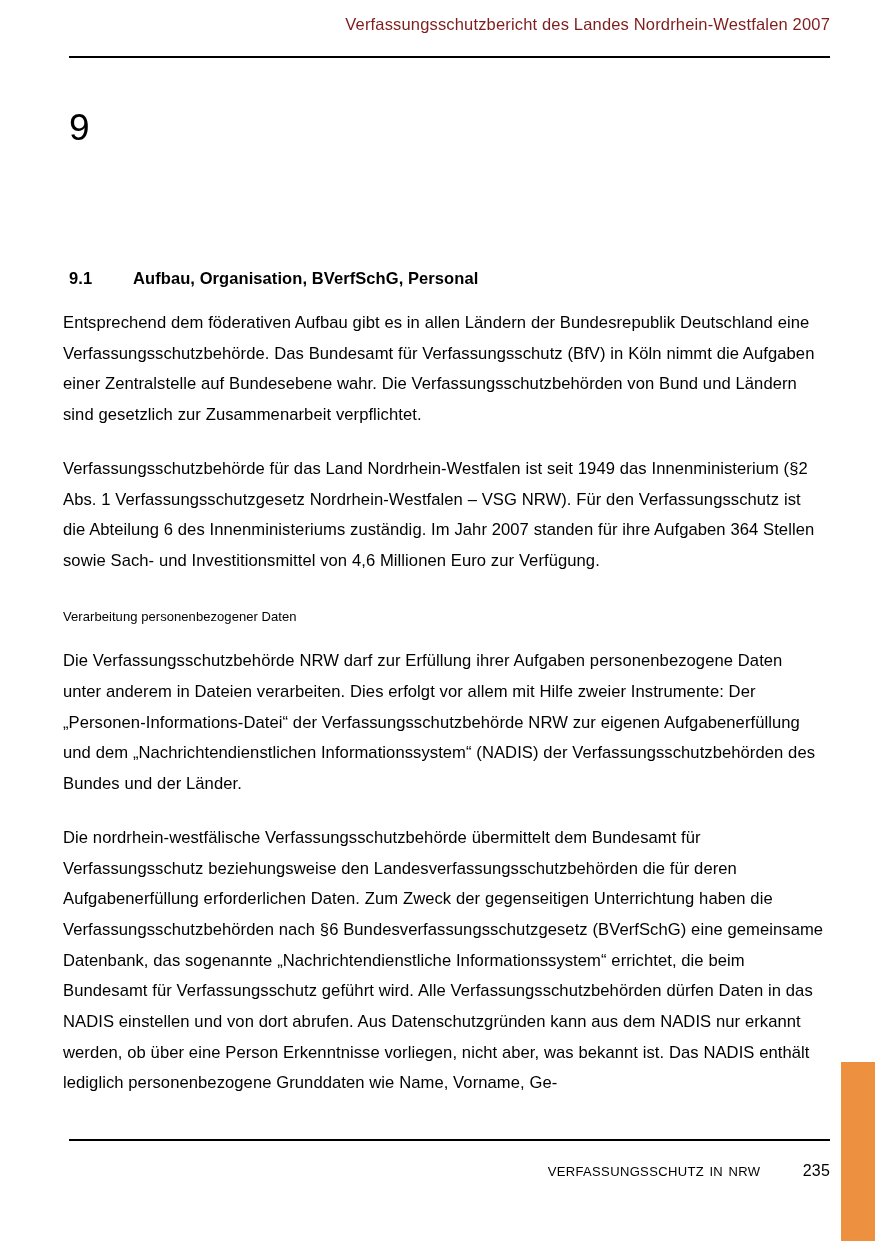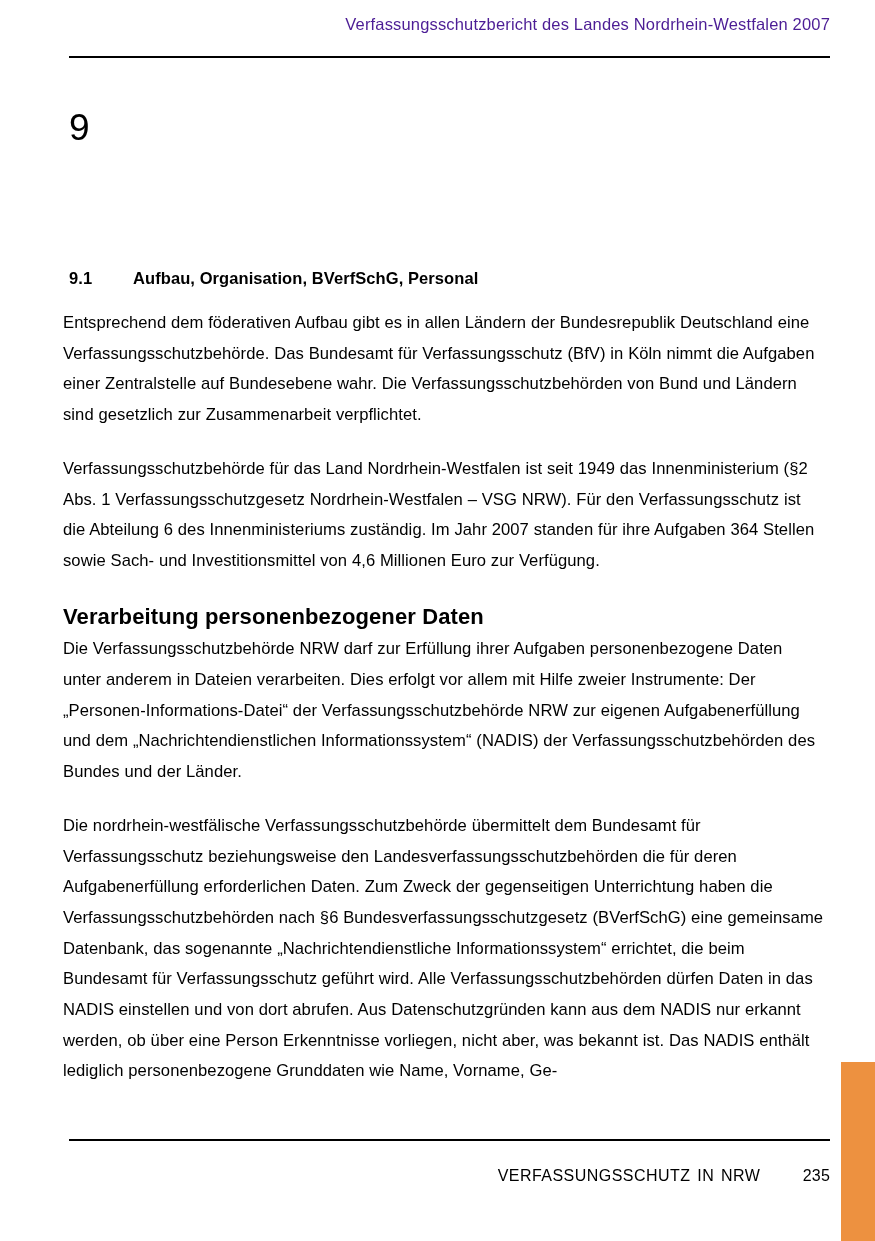--- a/index.html
+++ b/index.html
@@ -33,7 +33,7 @@
     font-size: 16.5px;
     line-height: 20px;
     letter-spacing: 0.01em;
-    color: #4c1d95;
+    color: #7f1d1d;
     white-space: nowrap;
   }
 

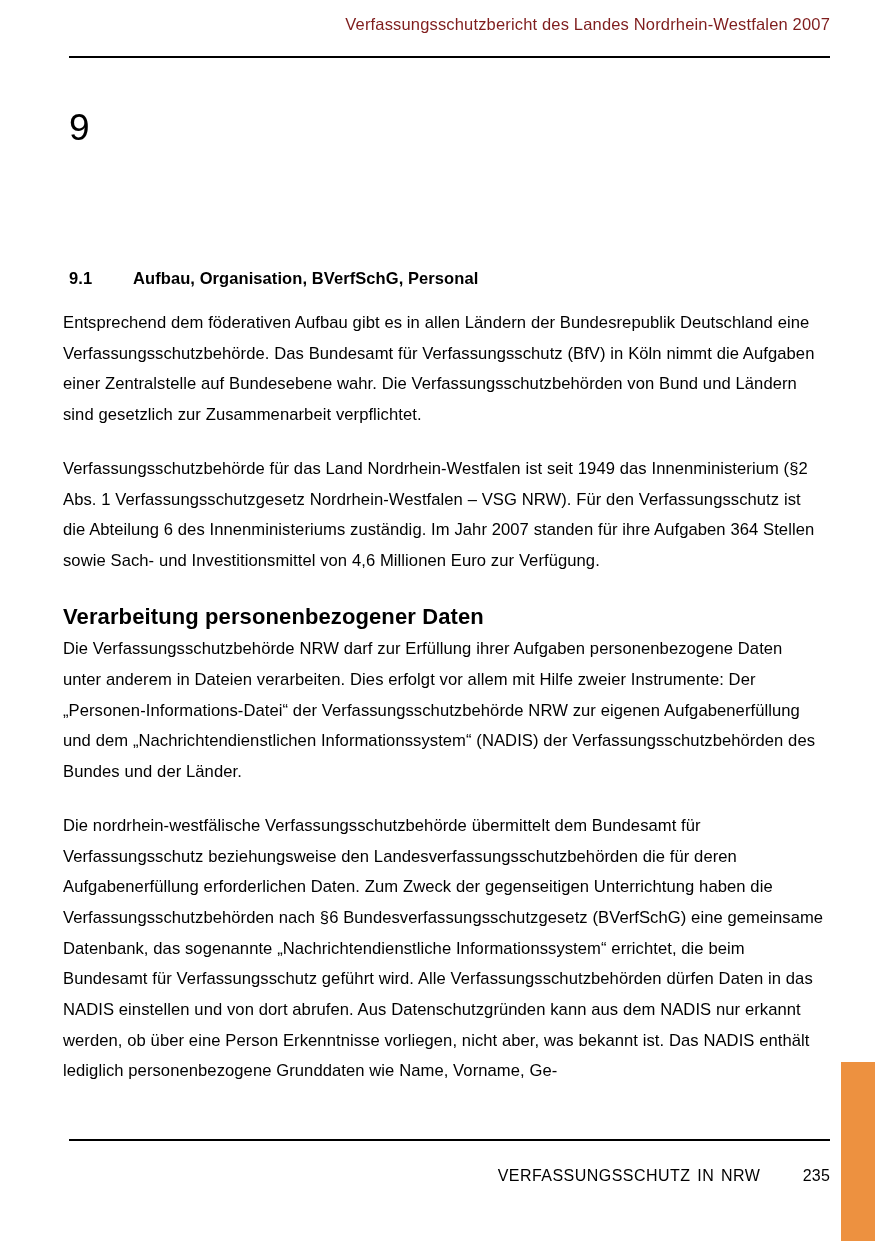--- a/index.html
+++ b/index.html
@@ -108,10 +108,10 @@
   p.para:last-child { margin-bottom: 0; }
 
   h3.subhead {
-    margin: 25px 0 2px 0;
-    font-size: 22px;
+    margin: 25px 0 14px 0;
+    font-size: 13px;
     line-height: 30.7px;
-    font-weight: bold;
+    font-weight: normal;
     letter-spacing: 0.005em;
   }
 

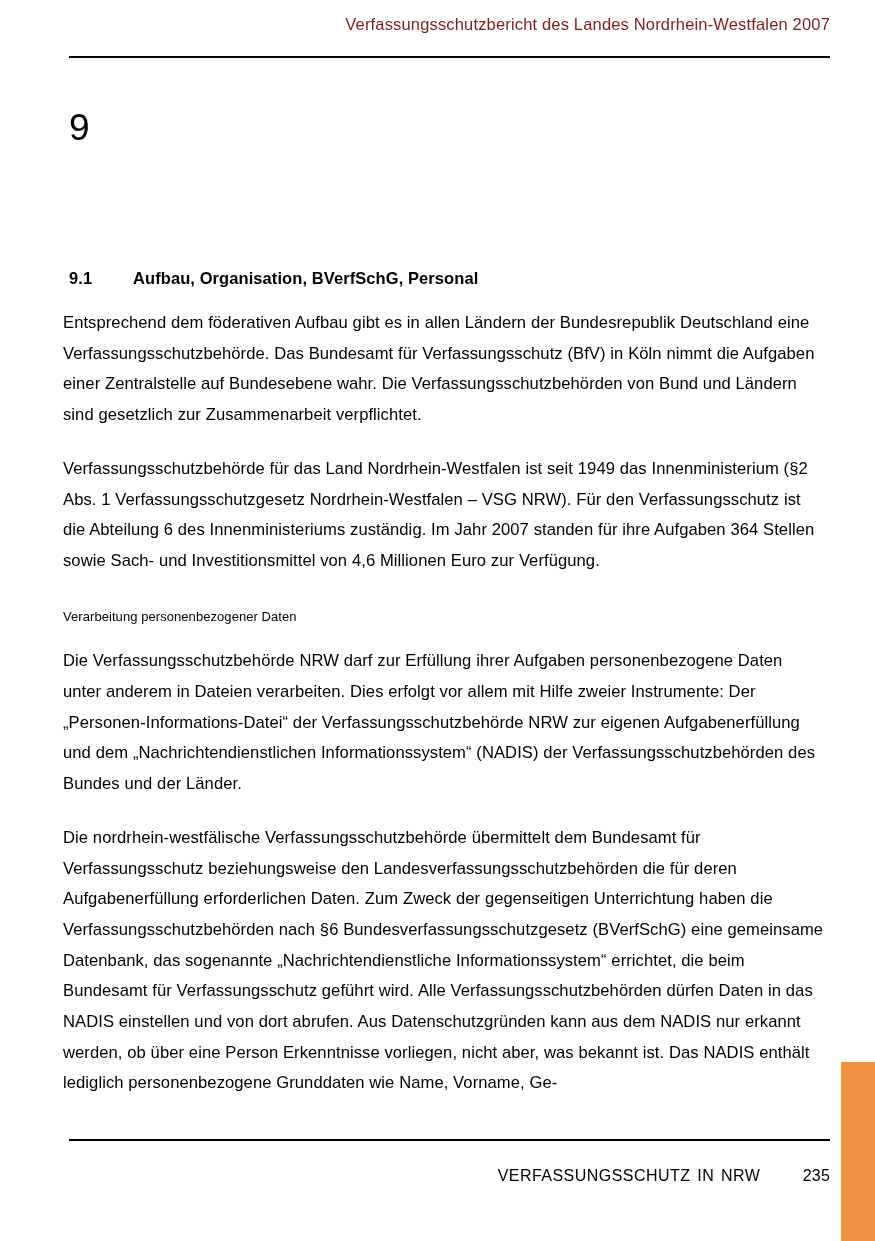--- a/index.html
+++ b/index.html
@@ -125,7 +125,7 @@
     white-space: nowrap;
   }
   .footer-label {
-    font-size: 23px;
+    font-size: 18px;
     font-variant: small-caps;
     text-transform: lowercase;
     letter-spacing: 0.02em;

